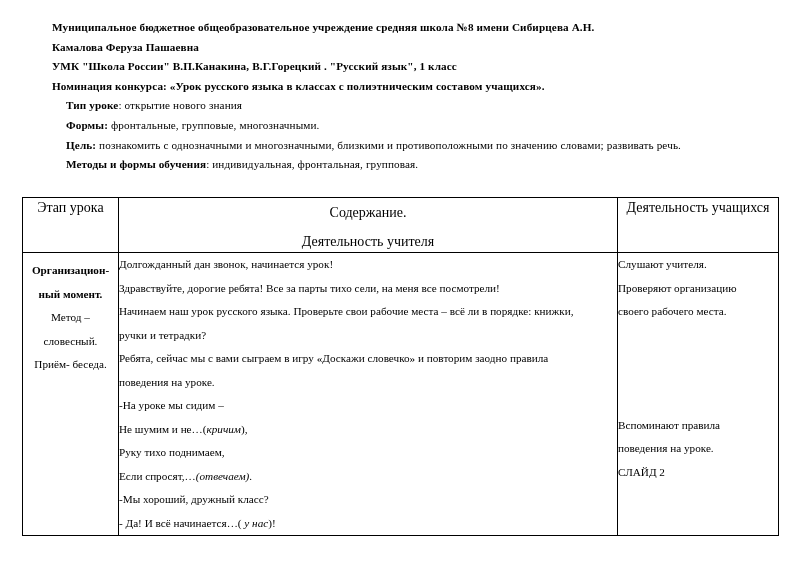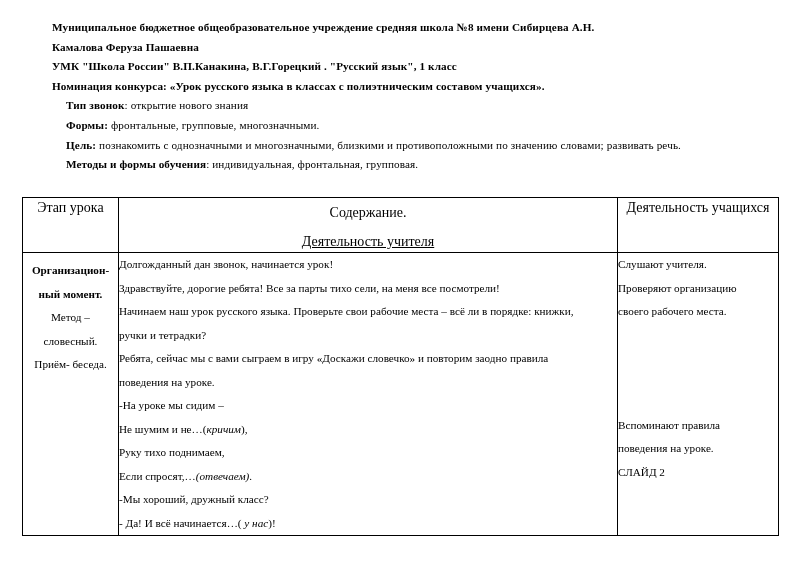--- a/index.html
+++ b/index.html
@@ -135,7 +135,7 @@
 
 
     <div class="hline indent">
-      <span class="lbl">Тип звонок</span><span class="val">: открытие нового знания</span>
+      <span class="lbl">Тип уроке</span><span class="val">: открытие нового знания</span>
     </div>
 
     <div class="hline indent">

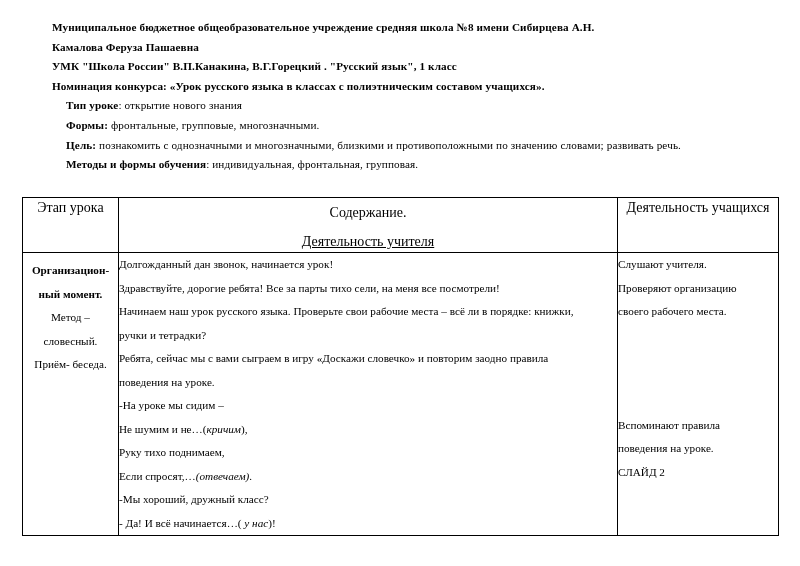--- a/index.html
+++ b/index.html
@@ -83,7 +83,6 @@
   .th-sub {
     display: block;
     margin-top: 9px;
-    text-decoration: underline;
   }
 
   

